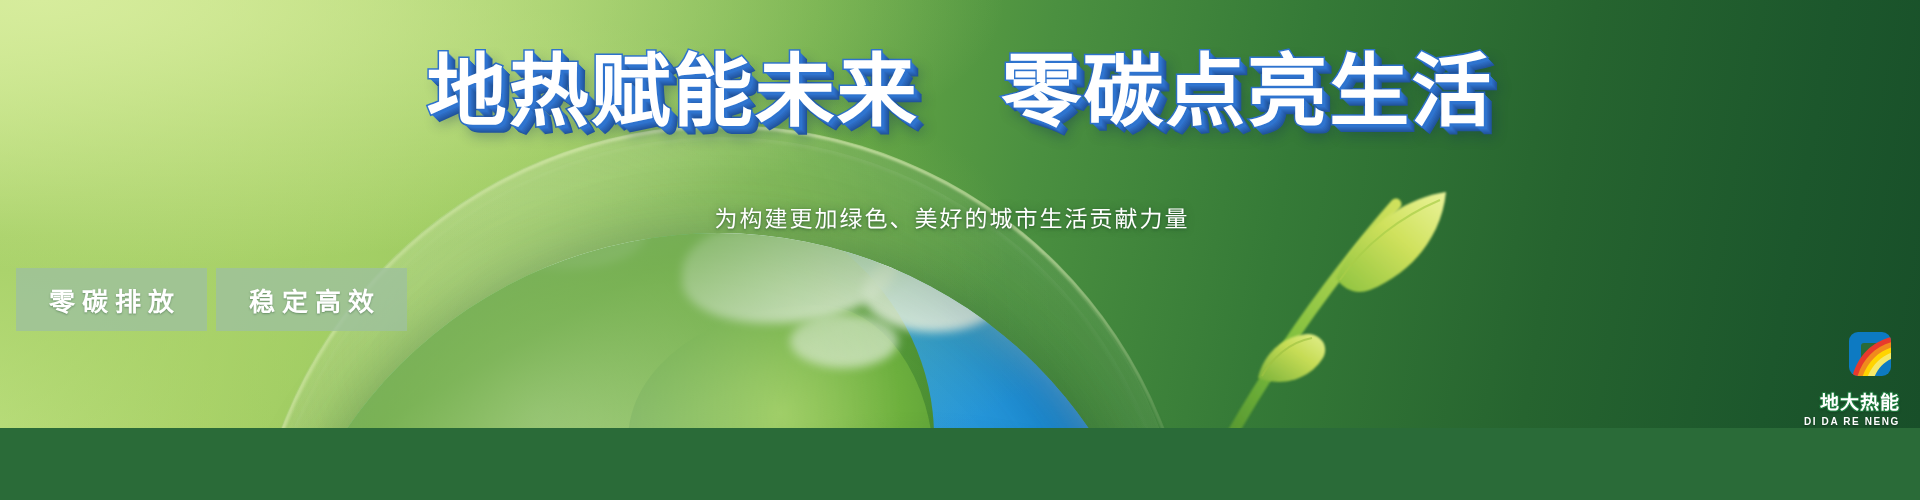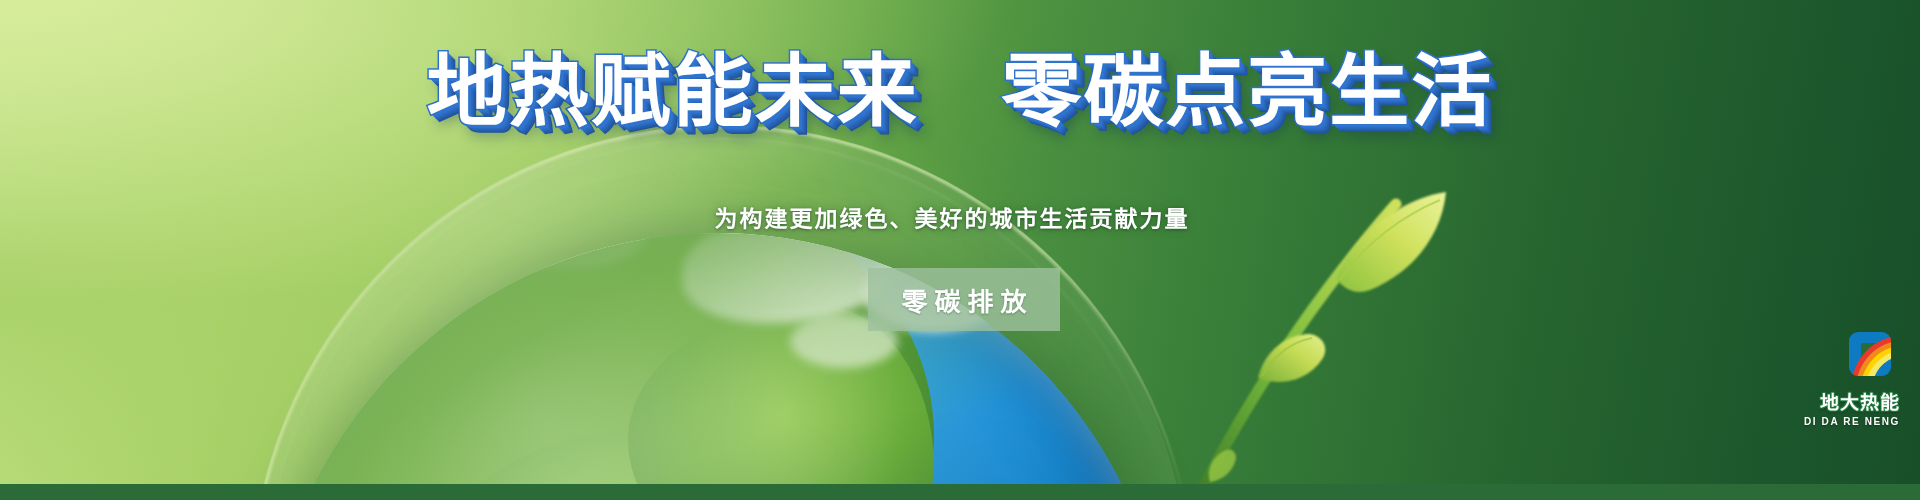--- a/index.html
+++ b/index.html
@@ -12,7 +12,7 @@
 
   
   .banner{
-    position:relative;width:1920px;height:484px;overflow:hidden;
+    position:relative;width:1920px;height:428px;overflow:hidden;
     background:
       radial-gradient(120% 150% at 2% 0%,  #d6ec9c 0%, rgba(214,236,156,0) 42%),
       radial-gradient(110% 130% at 0% 55%, #a8d169 0%, rgba(168,209,105,0) 48%),

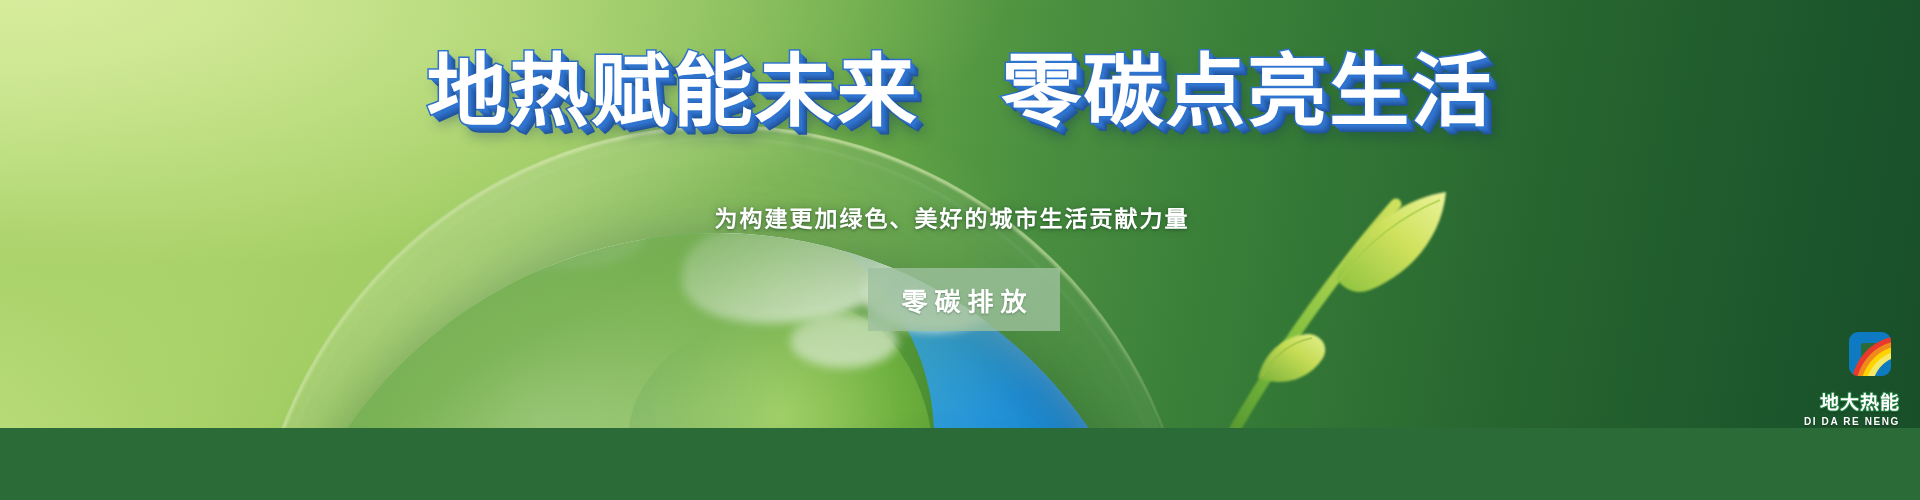--- a/index.html
+++ b/index.html
@@ -122,7 +122,7 @@
   
   .subtitle{
     position:absolute;left:0;right:16px;top:200px;text-align:center;
-    font-size:23px;font-weight:700;letter-spacing:2px;color:#ffffff;
+    font-size:23px;font-weight:400;letter-spacing:2px;color:#ffffff;
     white-space:nowrap;
     text-shadow:0 1px 3px rgba(20,60,30,.55), 0 0 10px rgba(30,70,40,.35);
   }

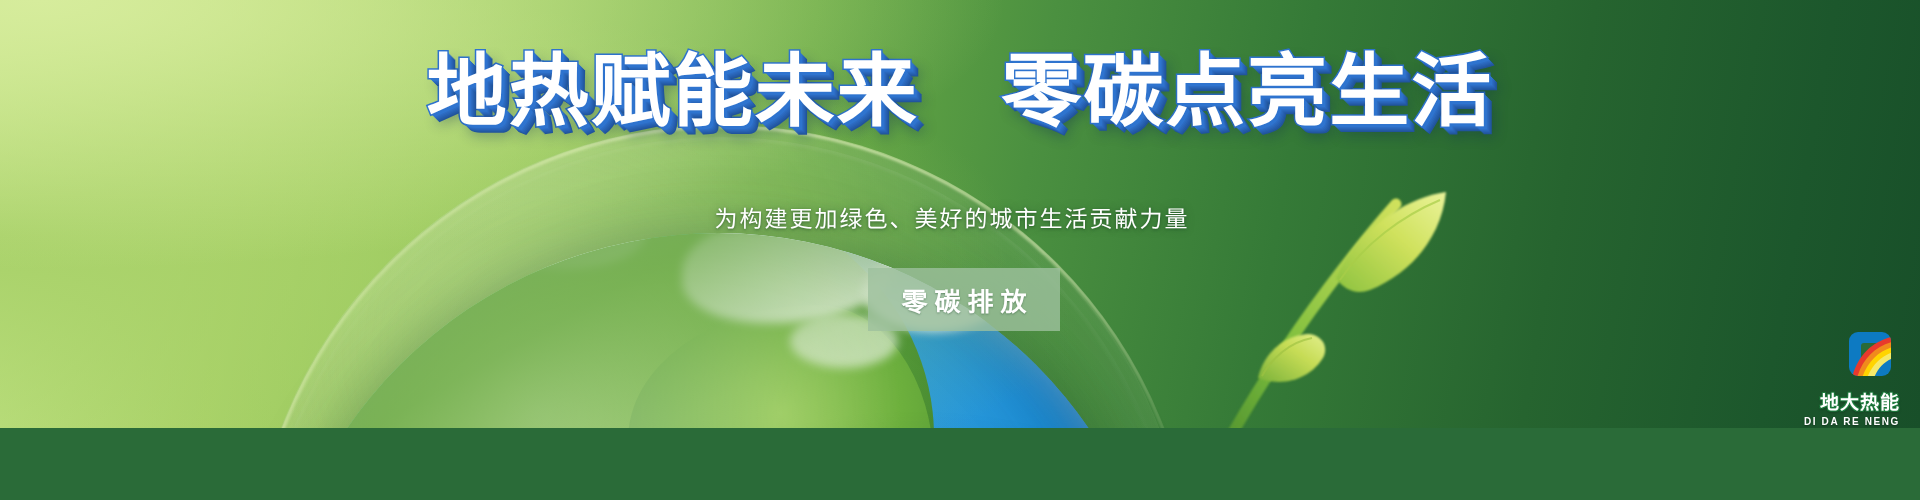--- a/index.html
+++ b/index.html
@@ -129,8 +129,8 @@
 
   
   .tags{
-    position:absolute;left:8px;right:0;top:268px;
-    display:flex;justify-content:center;align-items:center;gap:9px;
+    position:absolute;left:16px;right:0;top:268px;
+    display:flex;align-items:center;gap:9px;
   }
   .tag{
     background:rgba(158,192,158,.80);

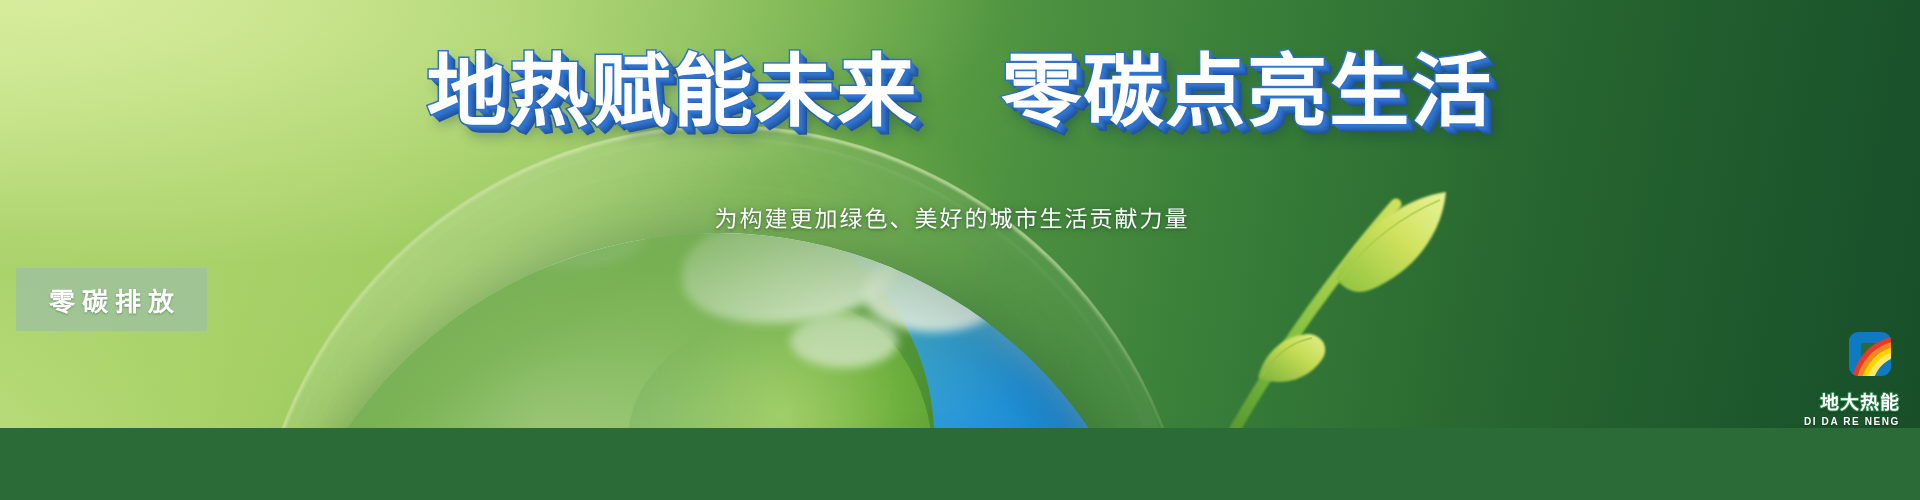--- a/index.html
+++ b/index.html
@@ -229,6 +229,7 @@
 
   <div class="tags">
     <div class="tag">零碳排放</div>
+    <div class="tag">稳定高效</div>
   </div>
 
   <div class="logo">

